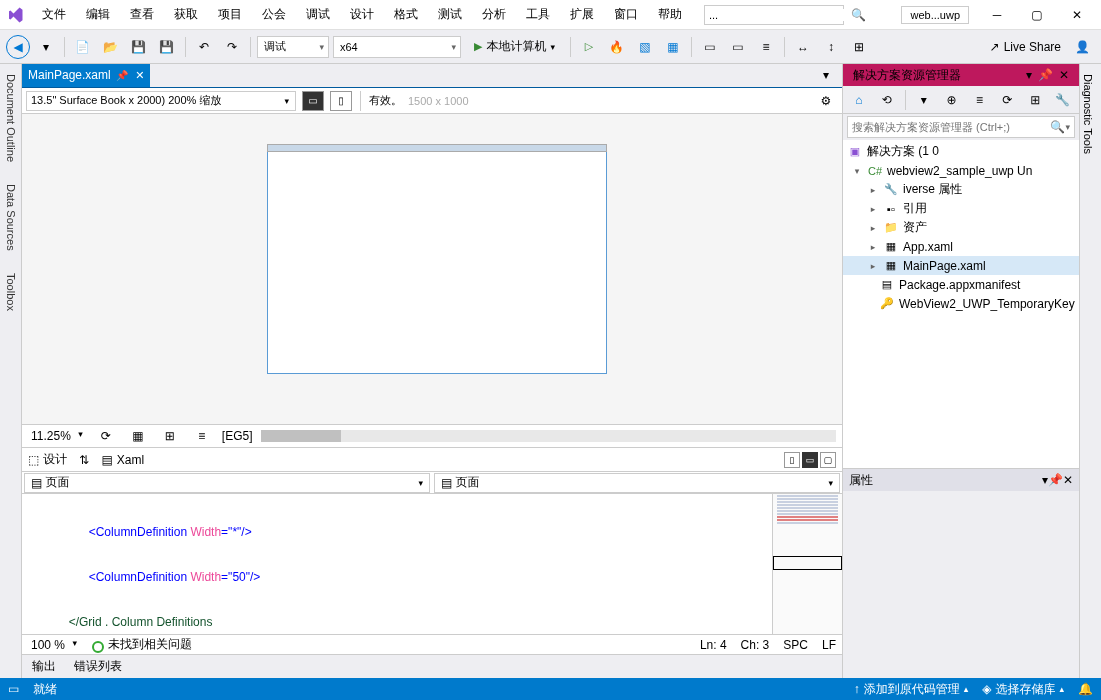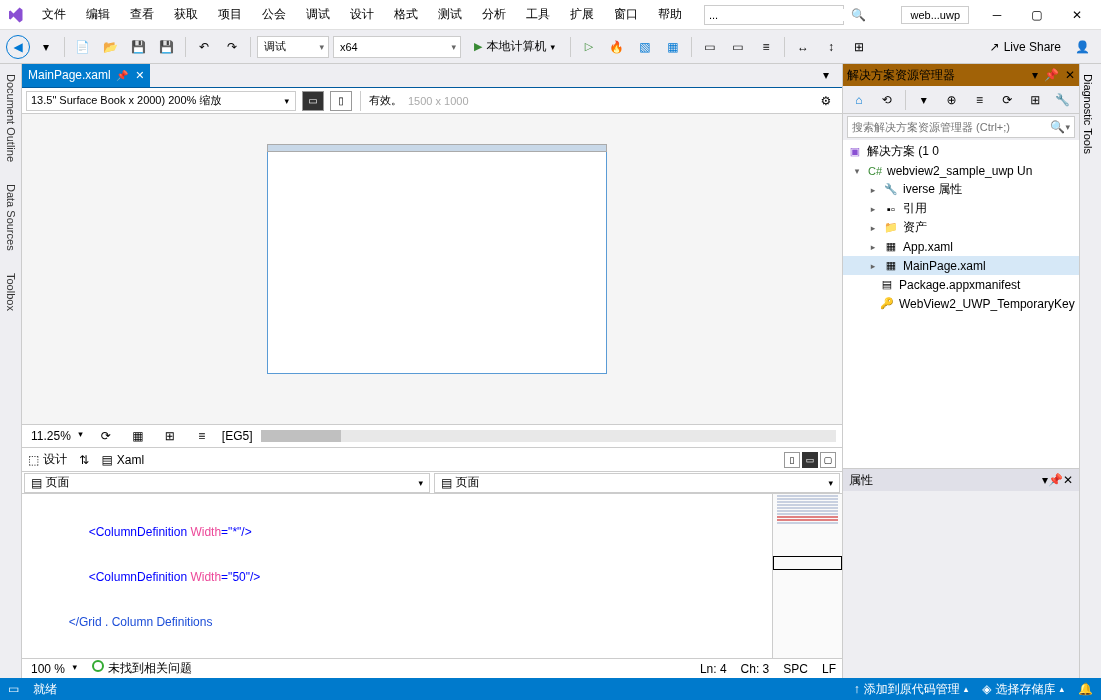--- a/index.html
+++ b/index.html
@@ -88,7 +88,7 @@
 .outputtabs { height: 24px; background: #eeeef2; display: flex; align-items: center; padding: 0 10px; gap: 18px; border-top: 1px solid #ccc; font-size: 11px; }
 
 .rightpanel { width: 237px; background: #eeeef2; border-left: 1px solid #ccc; display: flex; flex-direction: column; }
-.rphead { height: 22px; display: flex; align-items: center; padding: 0 4px; background: #a16207; font-size: 11px; gap: 6px; }
+.rphead { height: 22px; display: flex; align-items: center; padding: 0 10px; background: #be185d; font-size: 11px; gap: 6px; }
 .rphead .sp { flex: 1; }
 .rptoolbar { height: 28px; display: flex; align-items: center; padding: 0 4px; gap: 4px; border-bottom: 1px solid #ccc; }
 .rpsearch { height: 22px; margin: 2px 4px; border: 1px solid #ccc; background: #fff; display: flex; align-items: center; padding: 0 4px; }

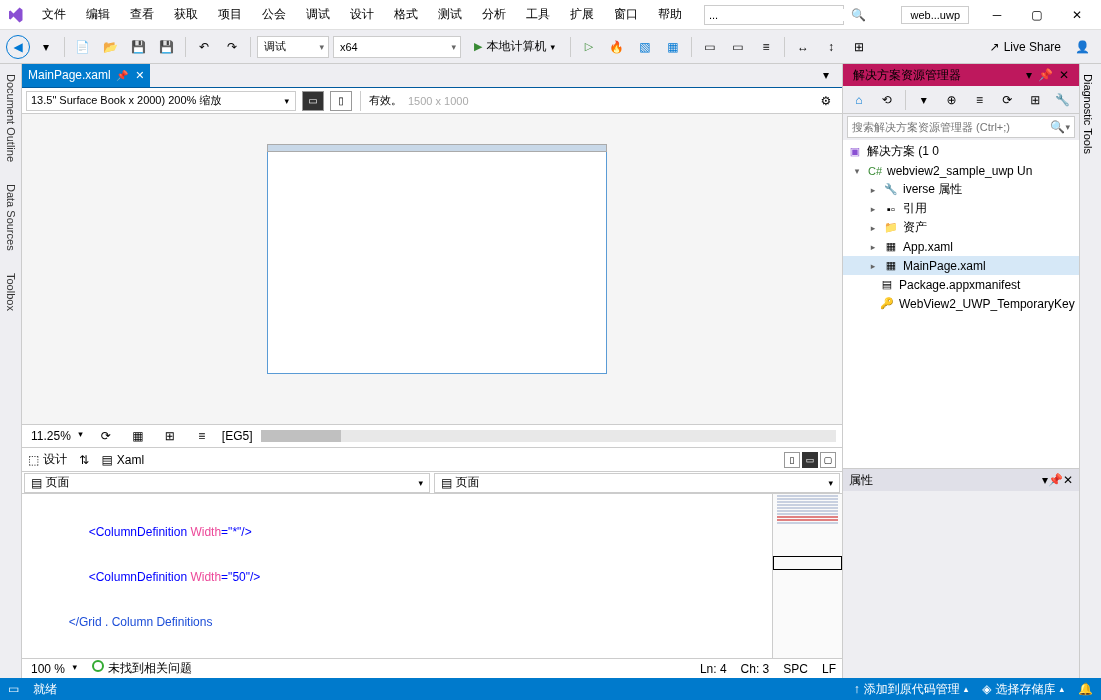--- a/index.html
+++ b/index.html
@@ -73,7 +73,7 @@
 .code div { height: 17px; line-height: 17px; }
 .t-blue { color: #0000ff; }
 .t-red { color: #ec4899; }
-.t-black { color: #1d4ed8; }
+.t-black { color: #14532d; }
 .minimap { width: 70px; background: #fafafa; border-left: 1px solid #ccc; position: relative; }
 .minimap .mline { height: 2px; margin: 1px 4px; background: #c8d0e0; }
 .minimap .hl { position: absolute; left: 0; right: 0; top: 62px; height: 14px; border: 1px solid #000; }

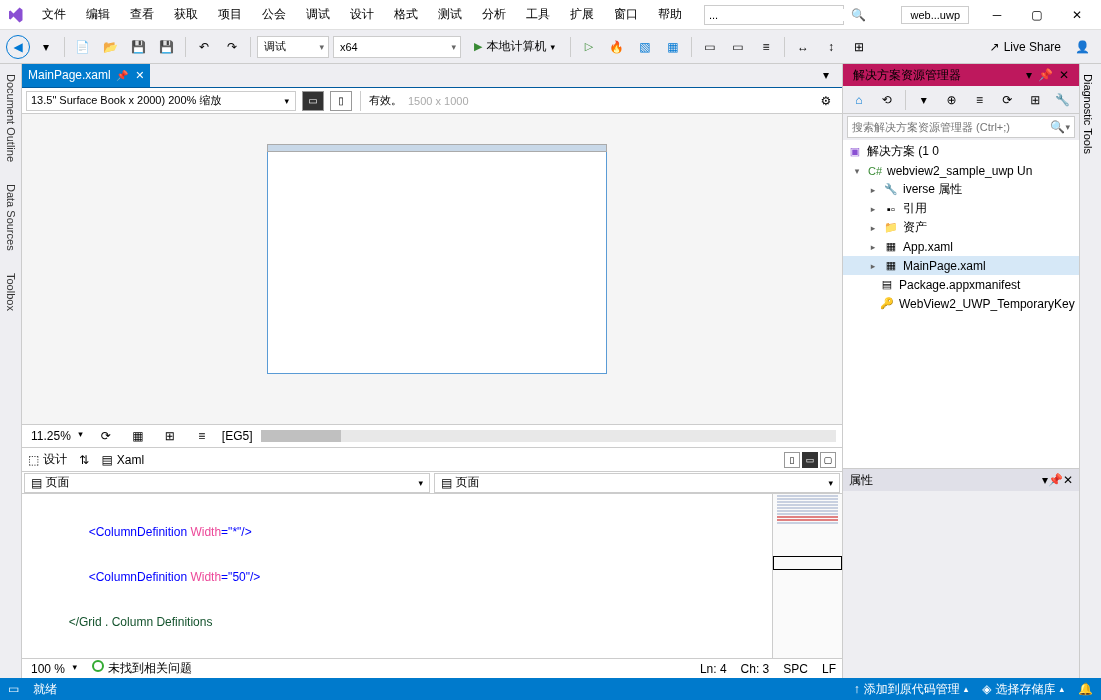--- a/index.html
+++ b/index.html
@@ -81,7 +81,7 @@
 .edbottom { height: 20px; display: flex; align-items: center; padding: 0 6px; gap: 12px; border-top: 1px solid #ccc; font-size: 11px; }
 .edbottom .zb { border: 1px solid transparent; padding: 0 14px 0 2px; position: relative; }
 .edbottom .zb::after { content: "▾"; position: absolute; right: 2px; font-size: 9px; }
-.edbottom .issues { display: flex; align-items: flex-start; gap: 4px; }
+.edbottom .issues { display: flex; align-items: flex-end; gap: 4px; }
 .okcirc { width: 12px; height: 12px; border-radius: 50%; border: 2px solid #3a3; display: inline-block; }
 .edright { margin-left: auto; display: flex; gap: 14px; }
 

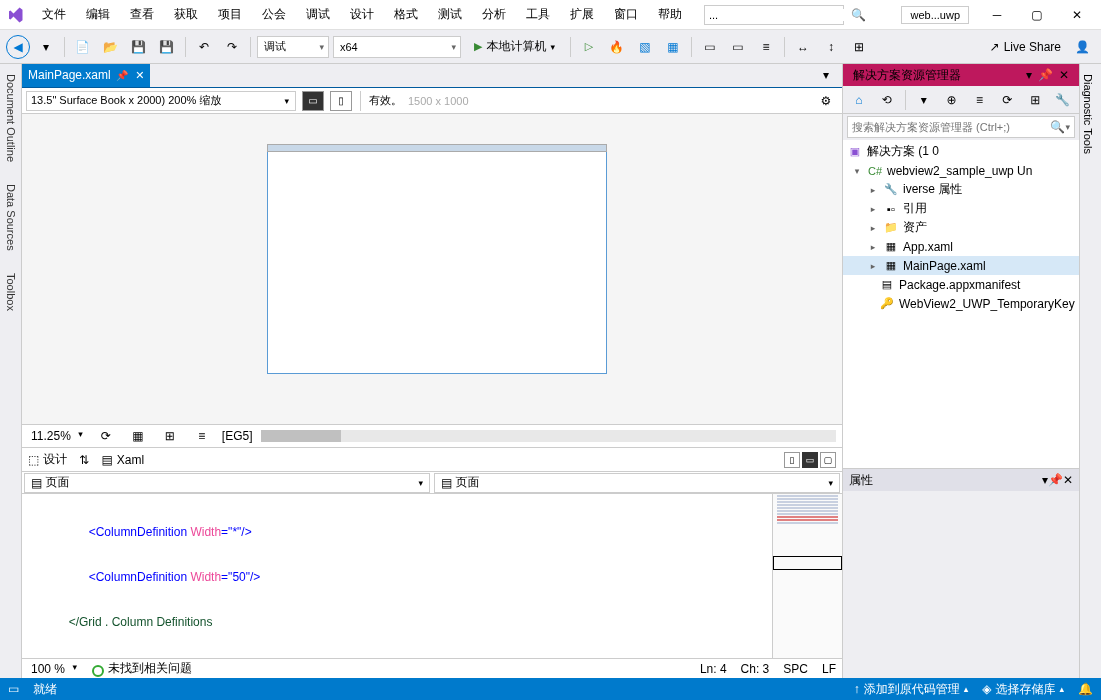--- a/index.html
+++ b/index.html
@@ -300,6 +300,10 @@
       </div>
     </div>
 
+    <div class="outputtabs">
+      <span>输出</span>
+      <span>错误列表</span>
+    </div>
   </div>
 
   <div class="rightpanel">

